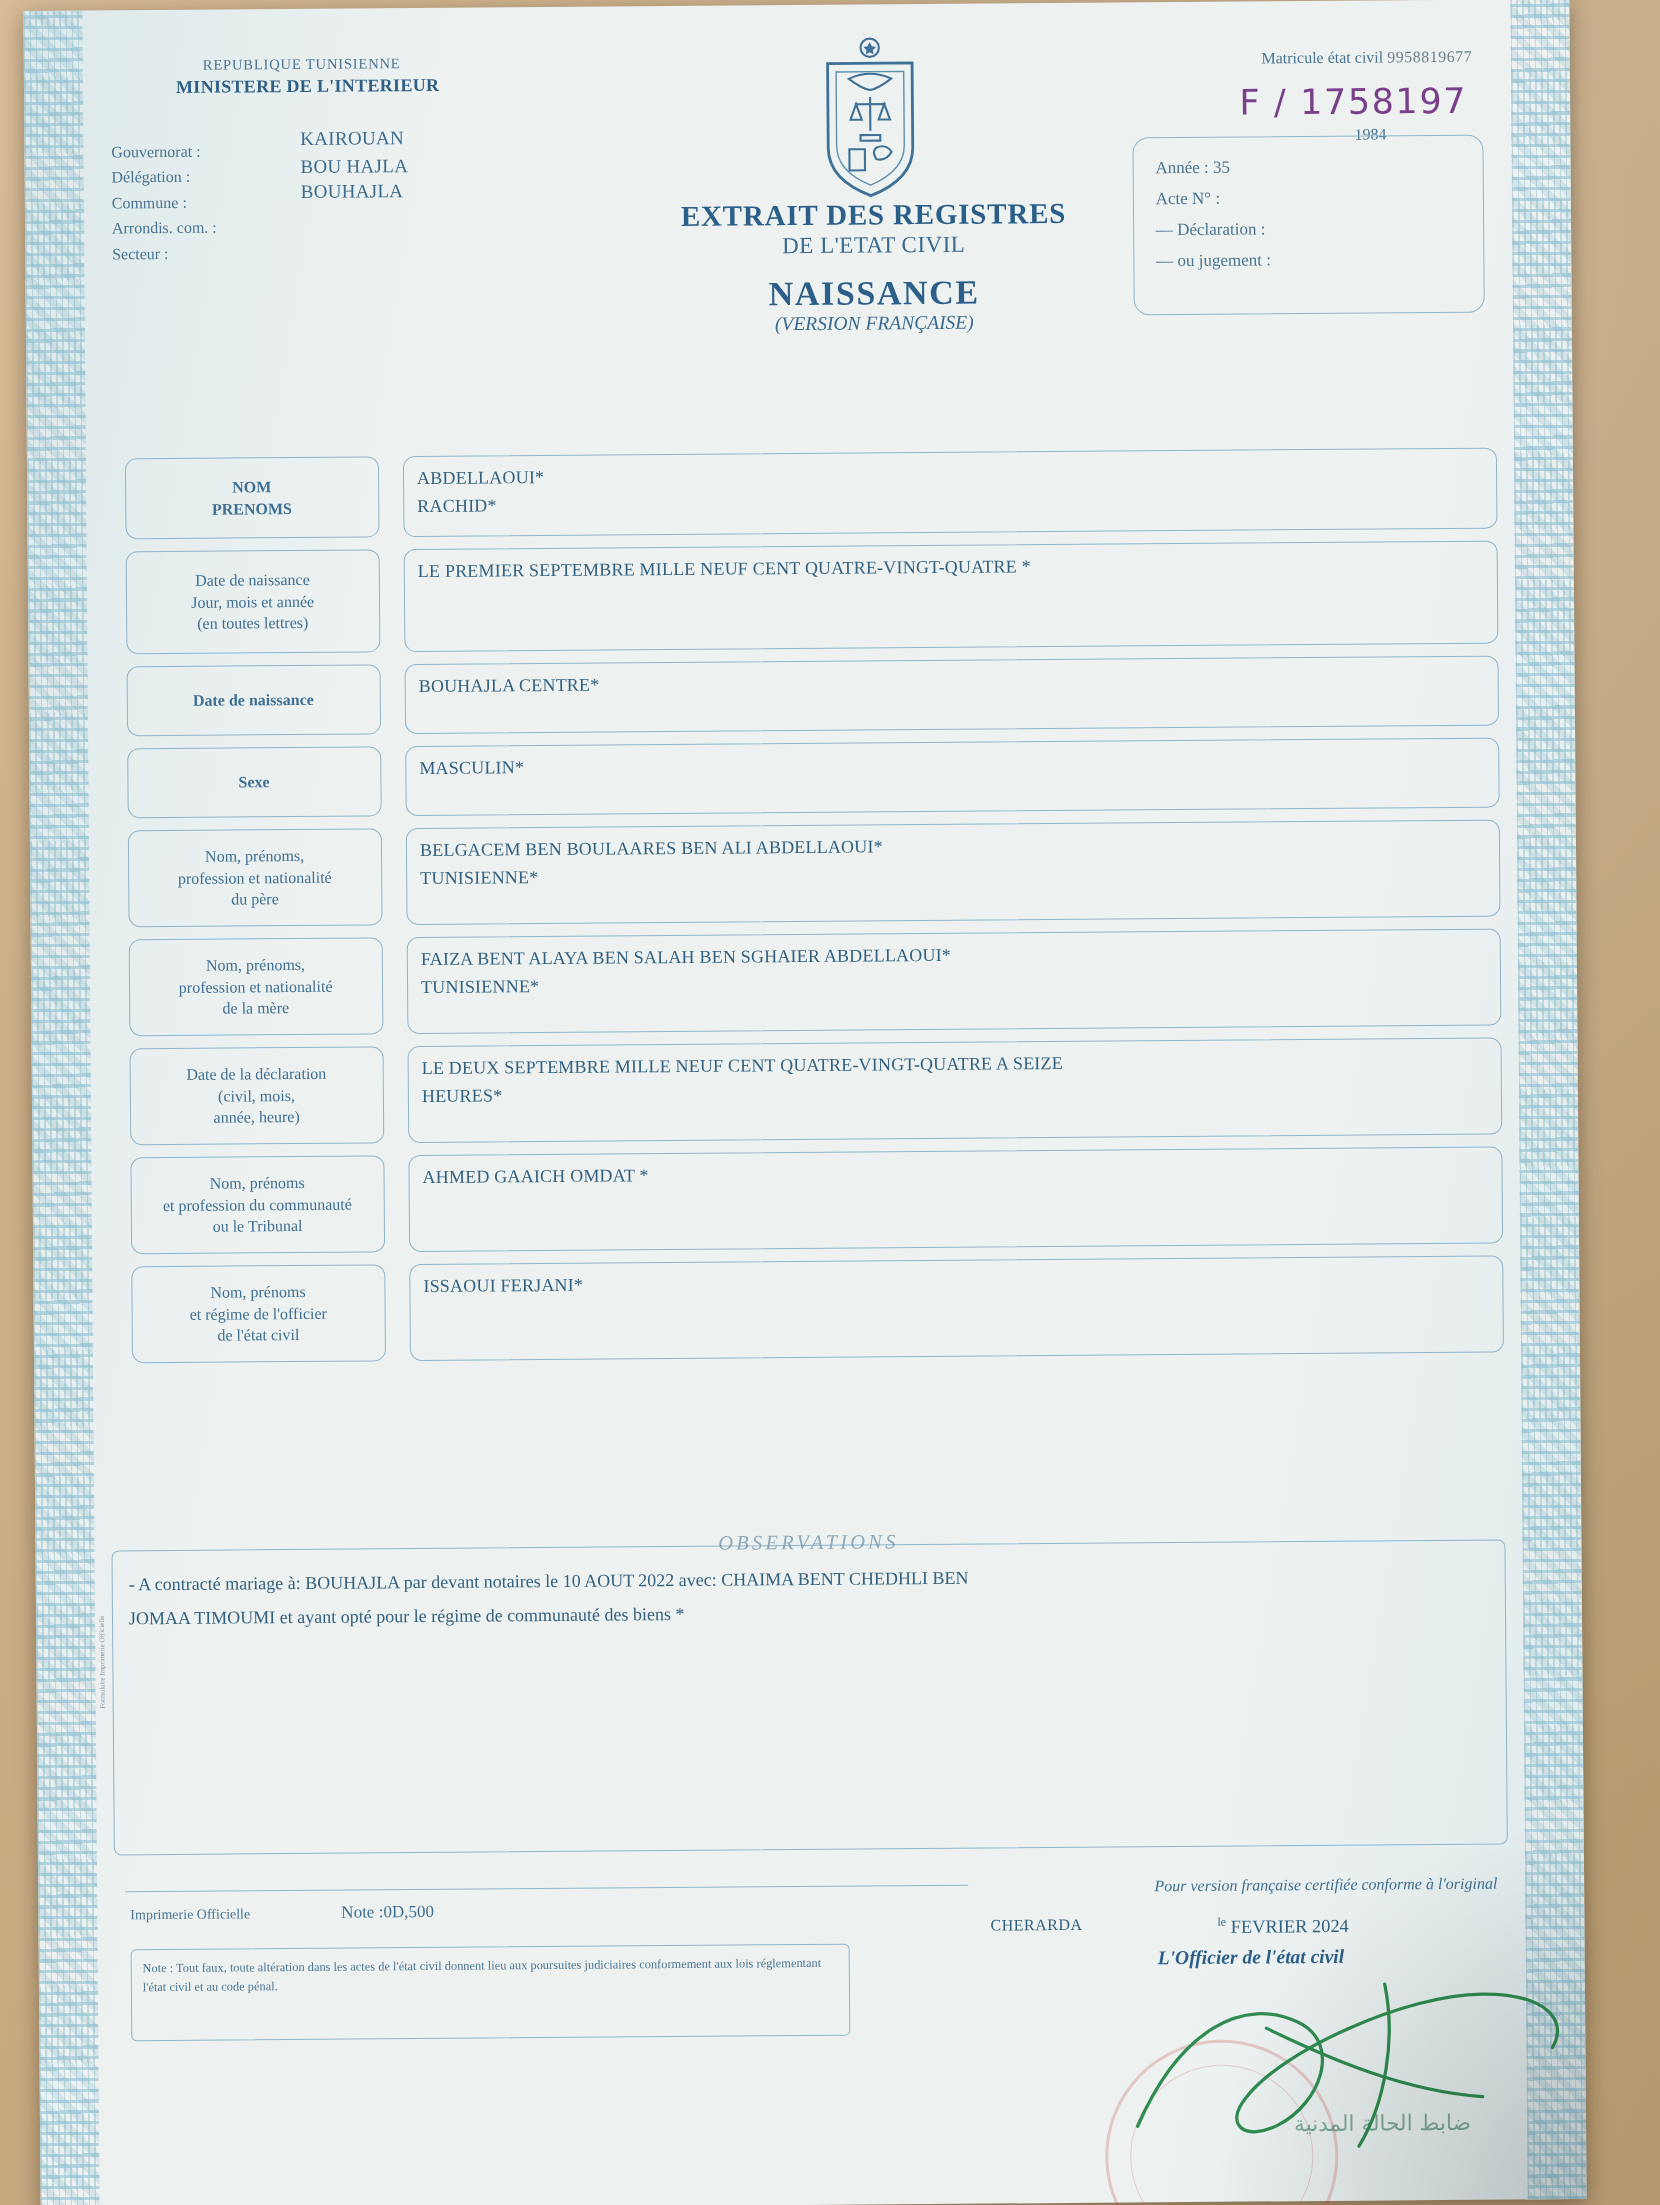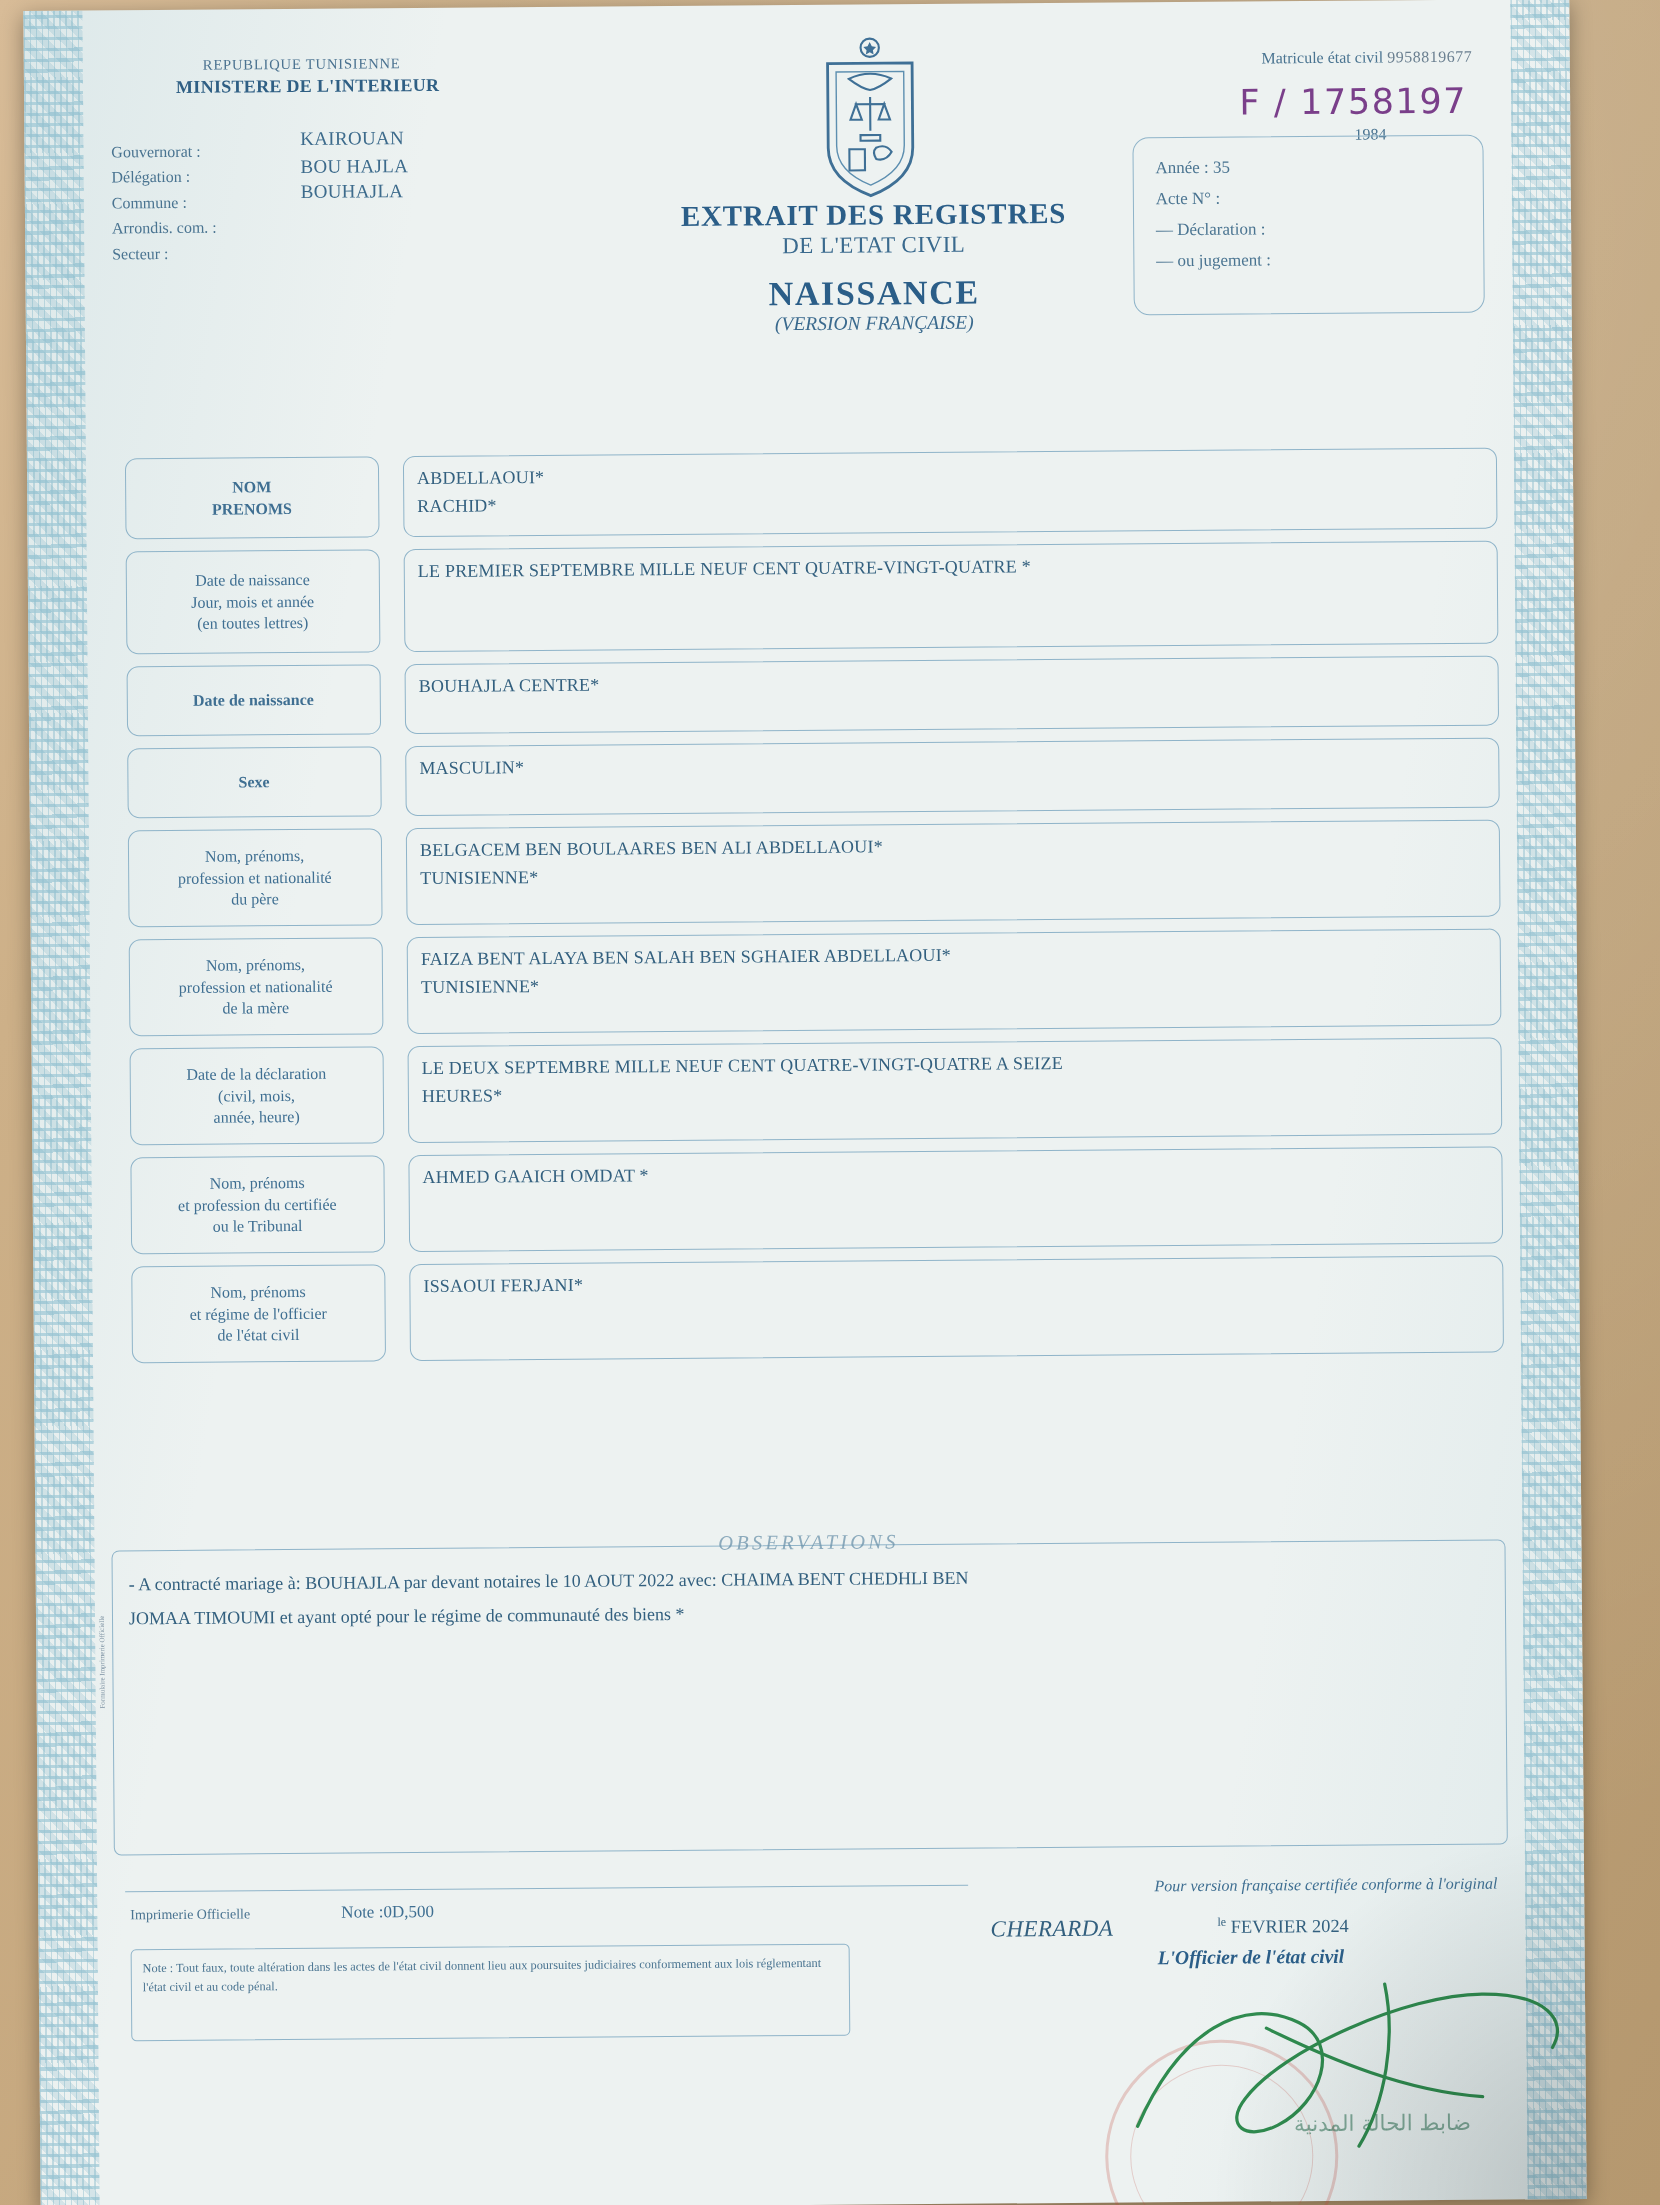--- a/index.html
+++ b/index.html
@@ -368,7 +368,7 @@
           <div class="fbox" style="height: 97px; width: 254px;">
             <div>
               <div>Nom, prénoms</div>
-              <div>et profession du certifiée</div>
+              <div>et profession du communauté</div>
               <div>ou le Tribunal</div>
             </div>
           </div>

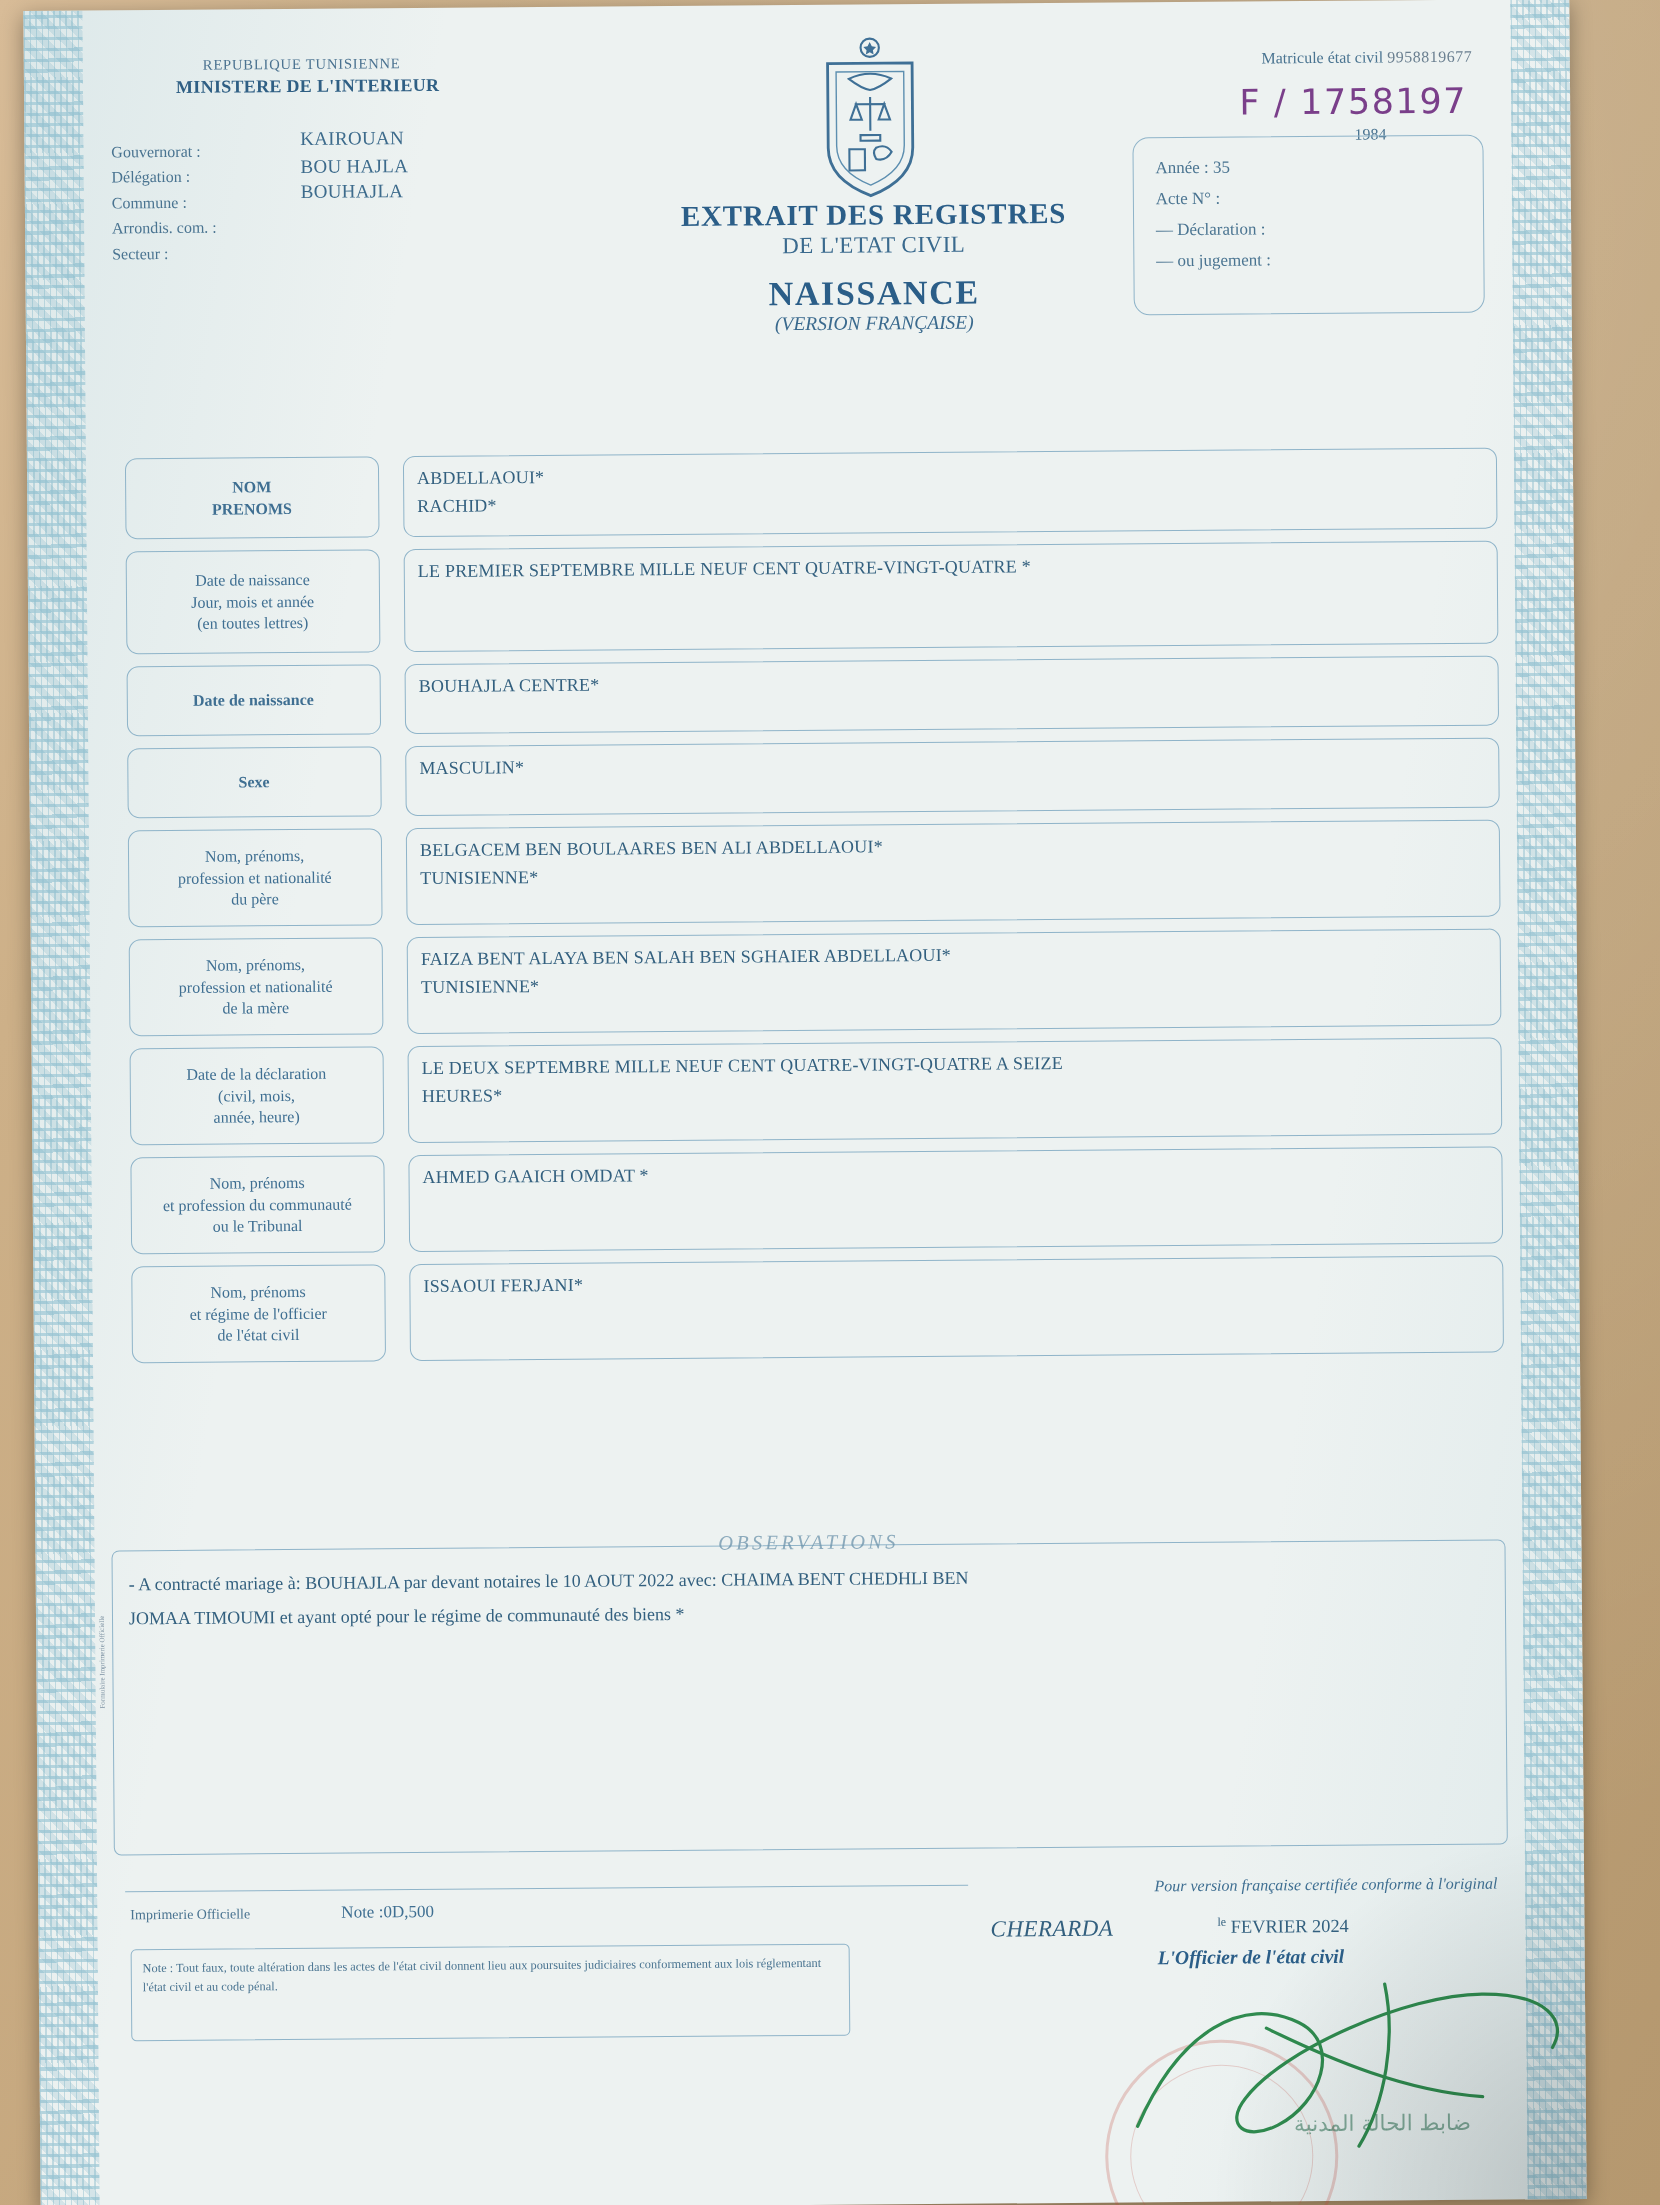--- a/index.html
+++ b/index.html
@@ -175,7 +175,7 @@
     position:absolute;right:10.8px;top:-6.5px;font-size:16px;font-style:italic;color:#3f6f92;
     text-align:right;
   }
-  .place{position:absolute;left:876px;top:32px;font-size:23px;color:#33607f;letter-spacing:0.5px;font-style:italic;}
+  .place{position:absolute;left:876px;top:32px;font-size:16px;color:#33607f;letter-spacing:0.5px;}
   .datetxt{position:absolute;left:1103px;top:32px;font-size:18.4px;color:#33607f;}
   .lesup{font-size:12px;vertical-align:super;}
   .officier{position:absolute;left:1043px;top:64px;font-size:19.5px;font-style:italic;font-weight:bold;color:#2b5e88;}

